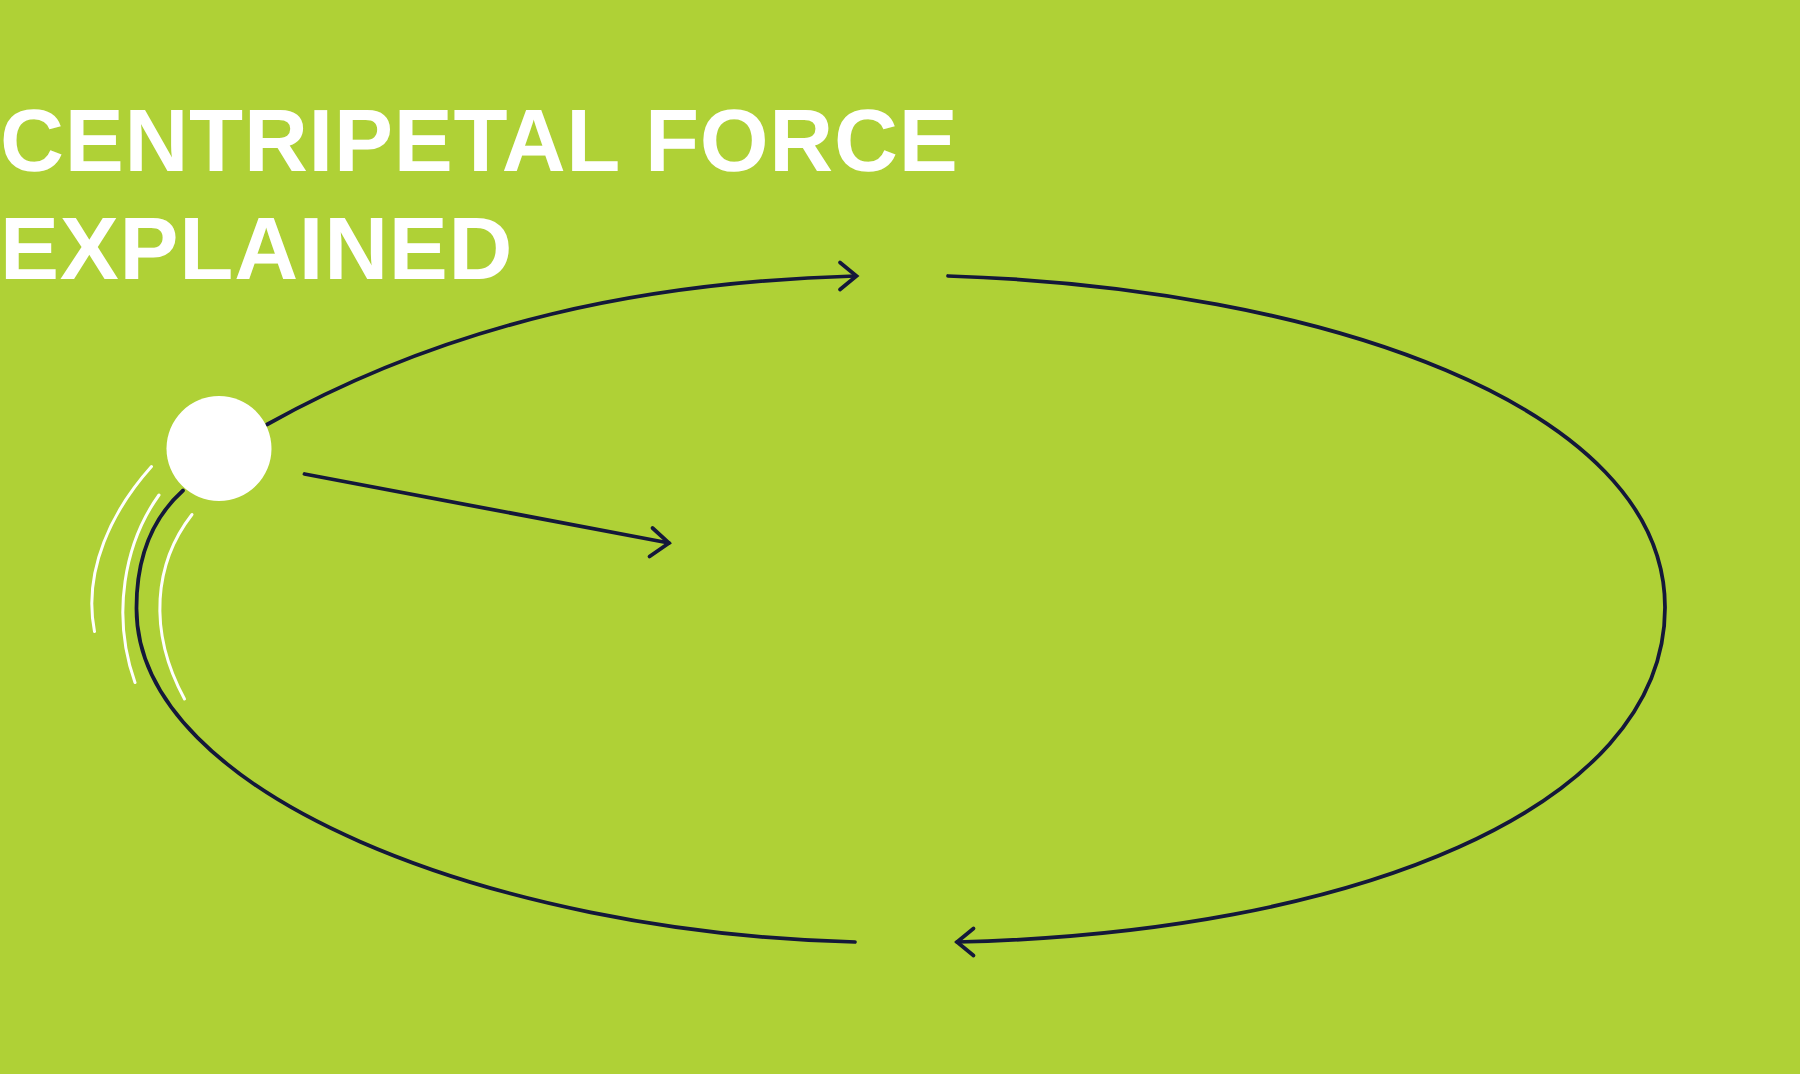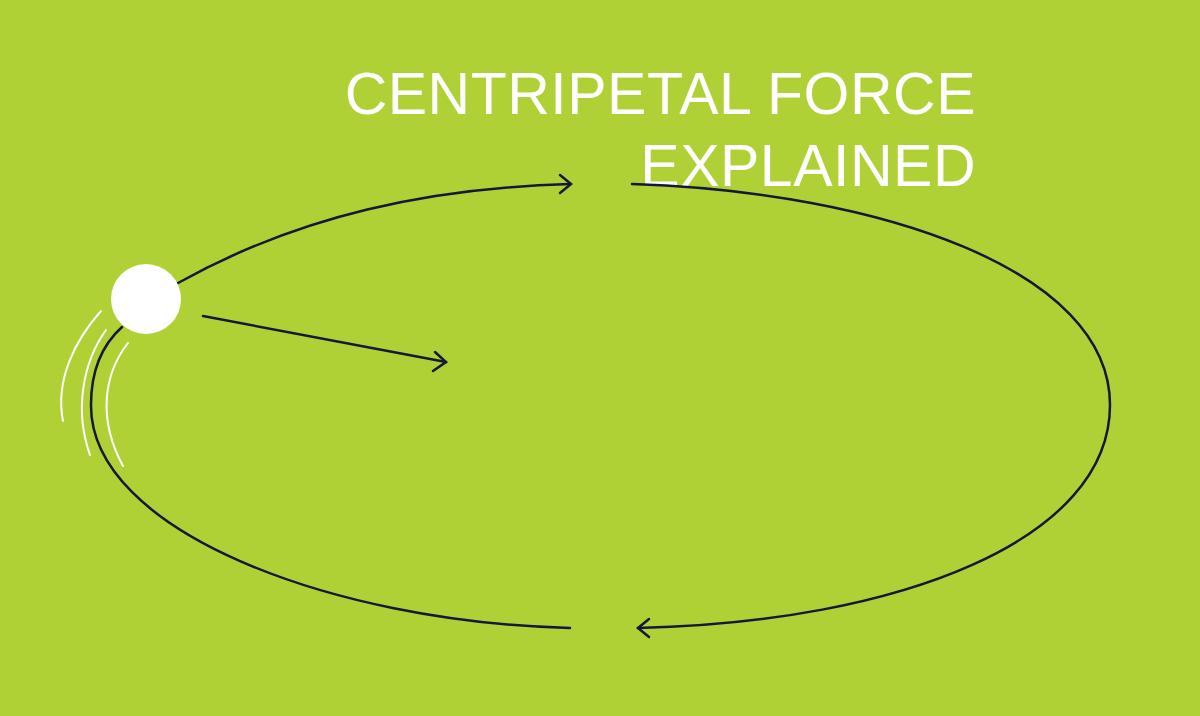--- a/index.html
+++ b/index.html
@@ -4,7 +4,7 @@
   <style>
     html, body { margin: 0; padding: 0; }
     body { width: 1200px; height: 716px; overflow: hidden; background: #afd136; position: relative; font-family: "Liberation Sans", sans-serif; }
-    .title { position: absolute; top: 58px; left: 0; width: 976px; text-align: right; color: #ffffff; font-weight: normal; font-size: 59px; letter-spacing: 0.5px; line-height: 72px; }
+    .title { position: absolute; top: 58px; left: 0; width: 976px; text-align: left; color: #ffffff; font-weight: bold; font-size: 59px; letter-spacing: 0.5px; line-height: 72px; }
     svg.diagram { position: absolute; left: 0; top: 0; }
   </style>
 </head>

